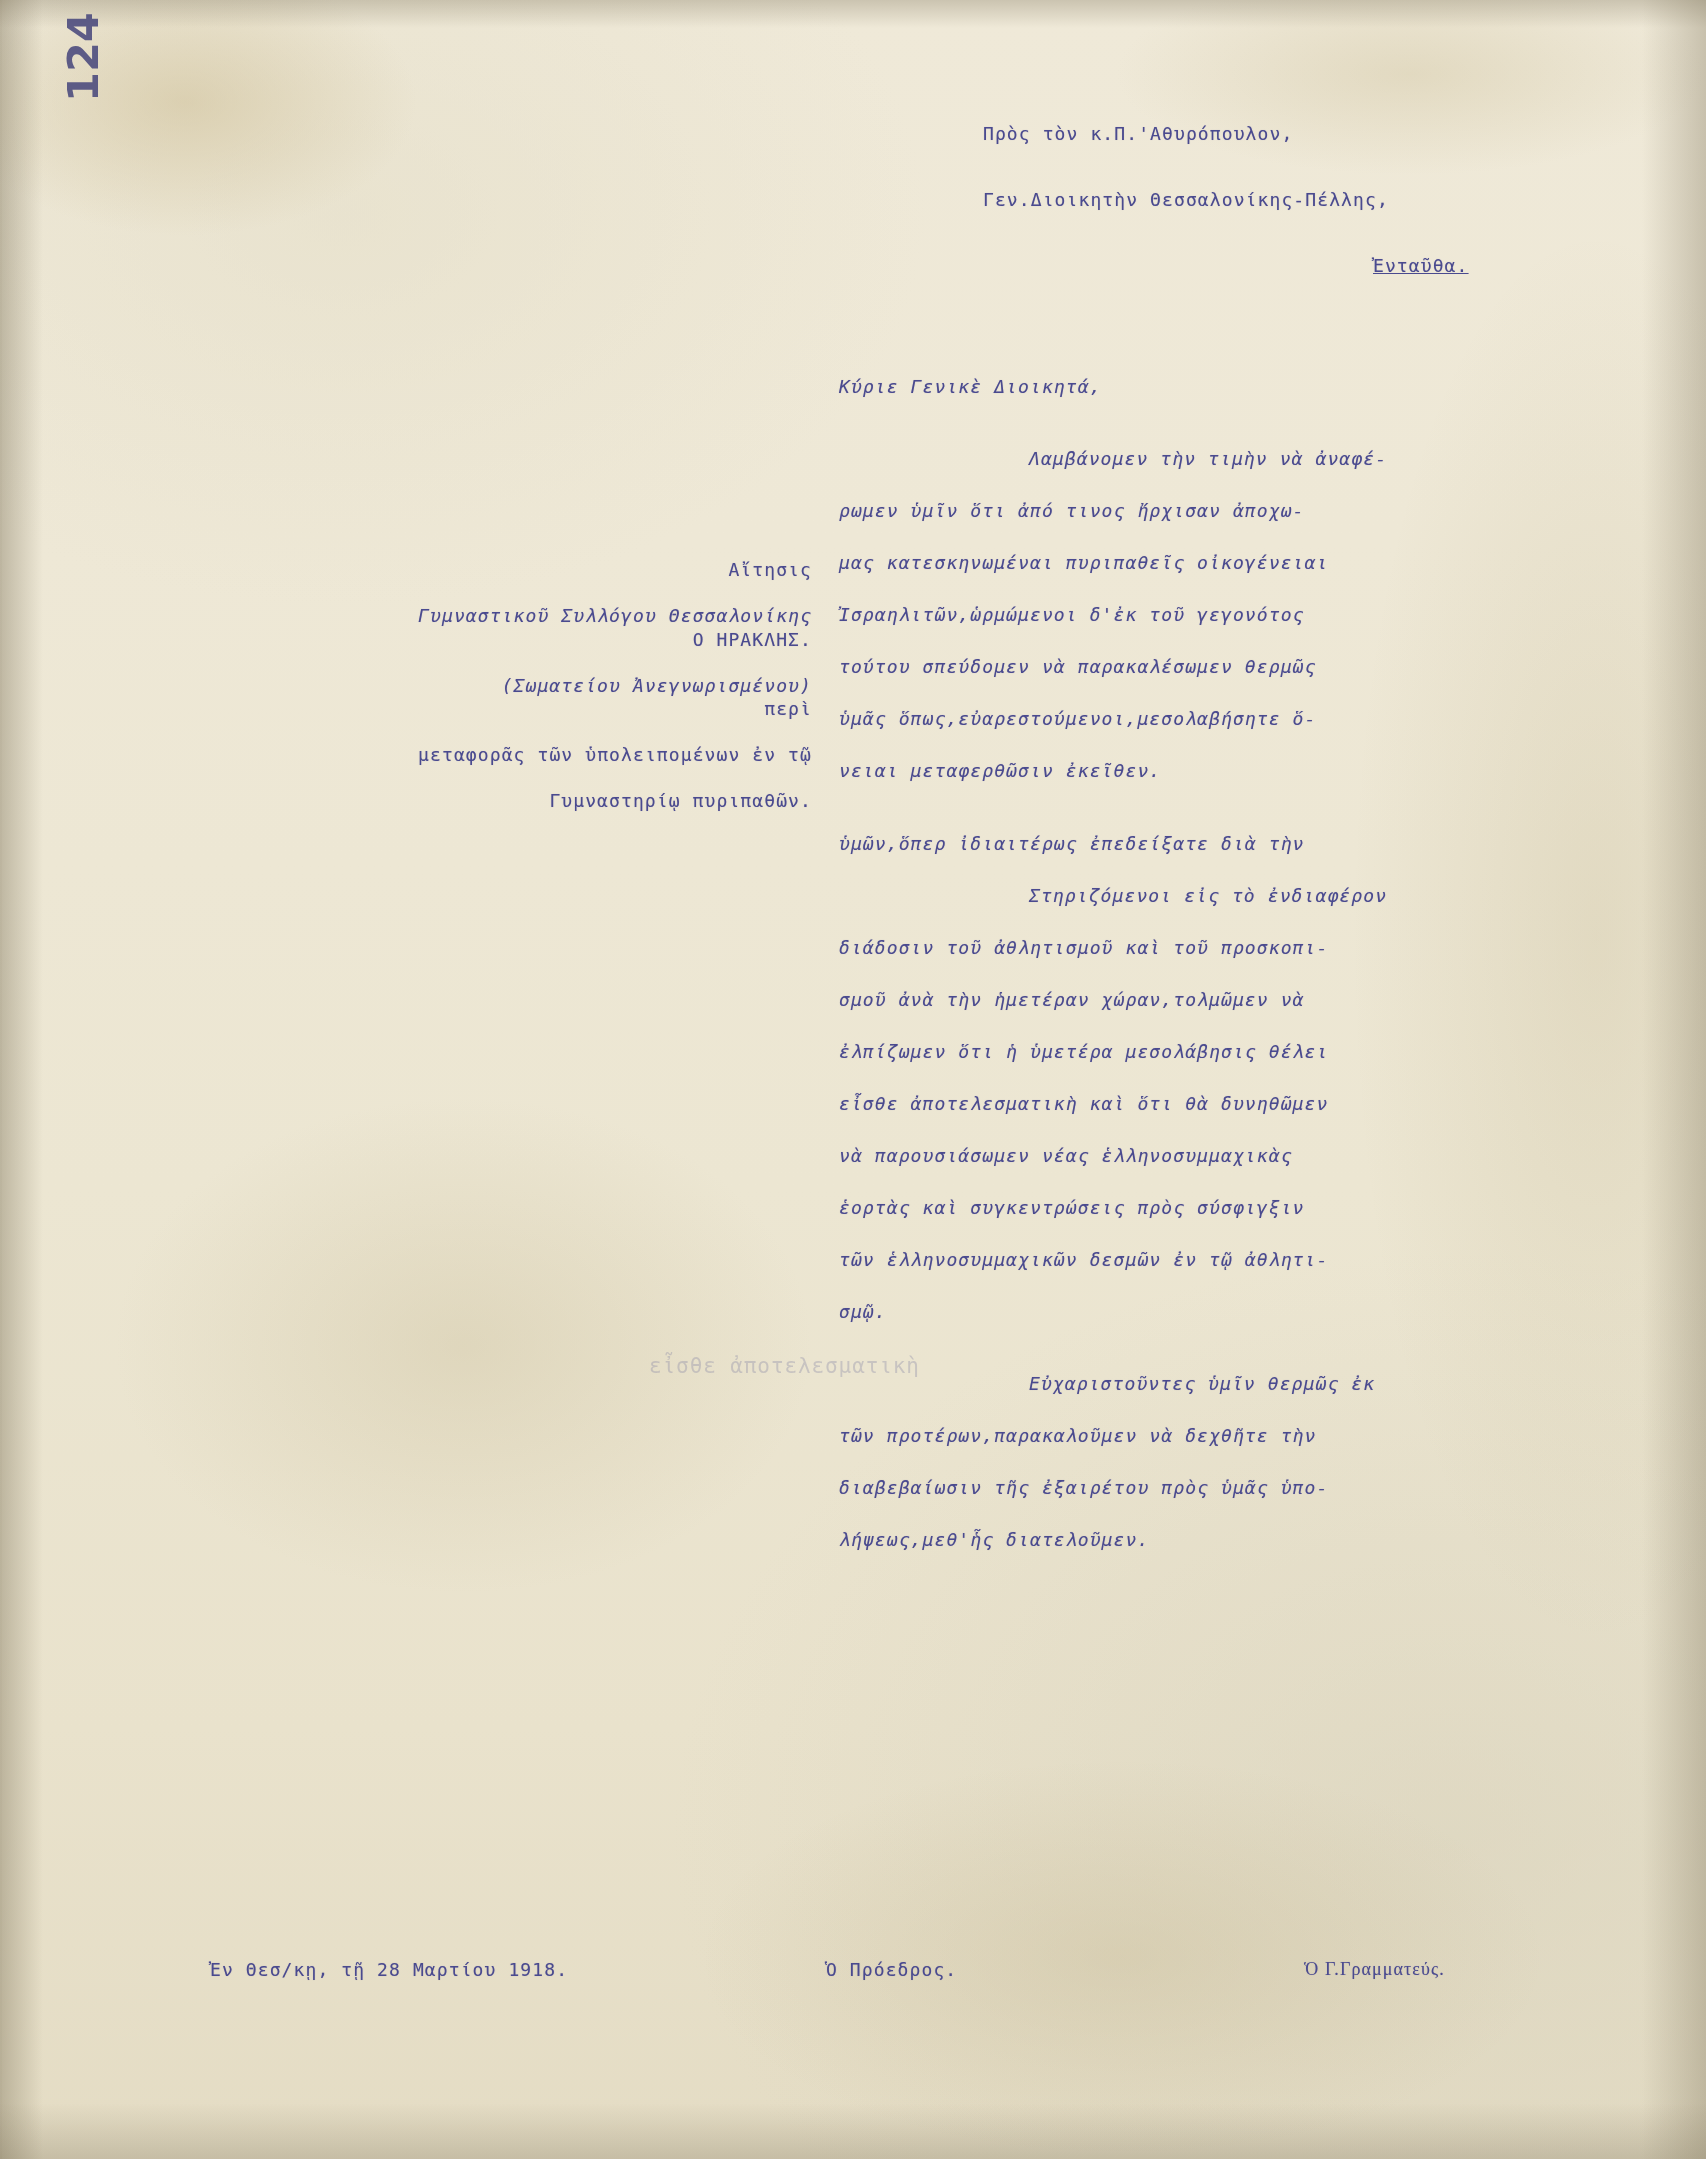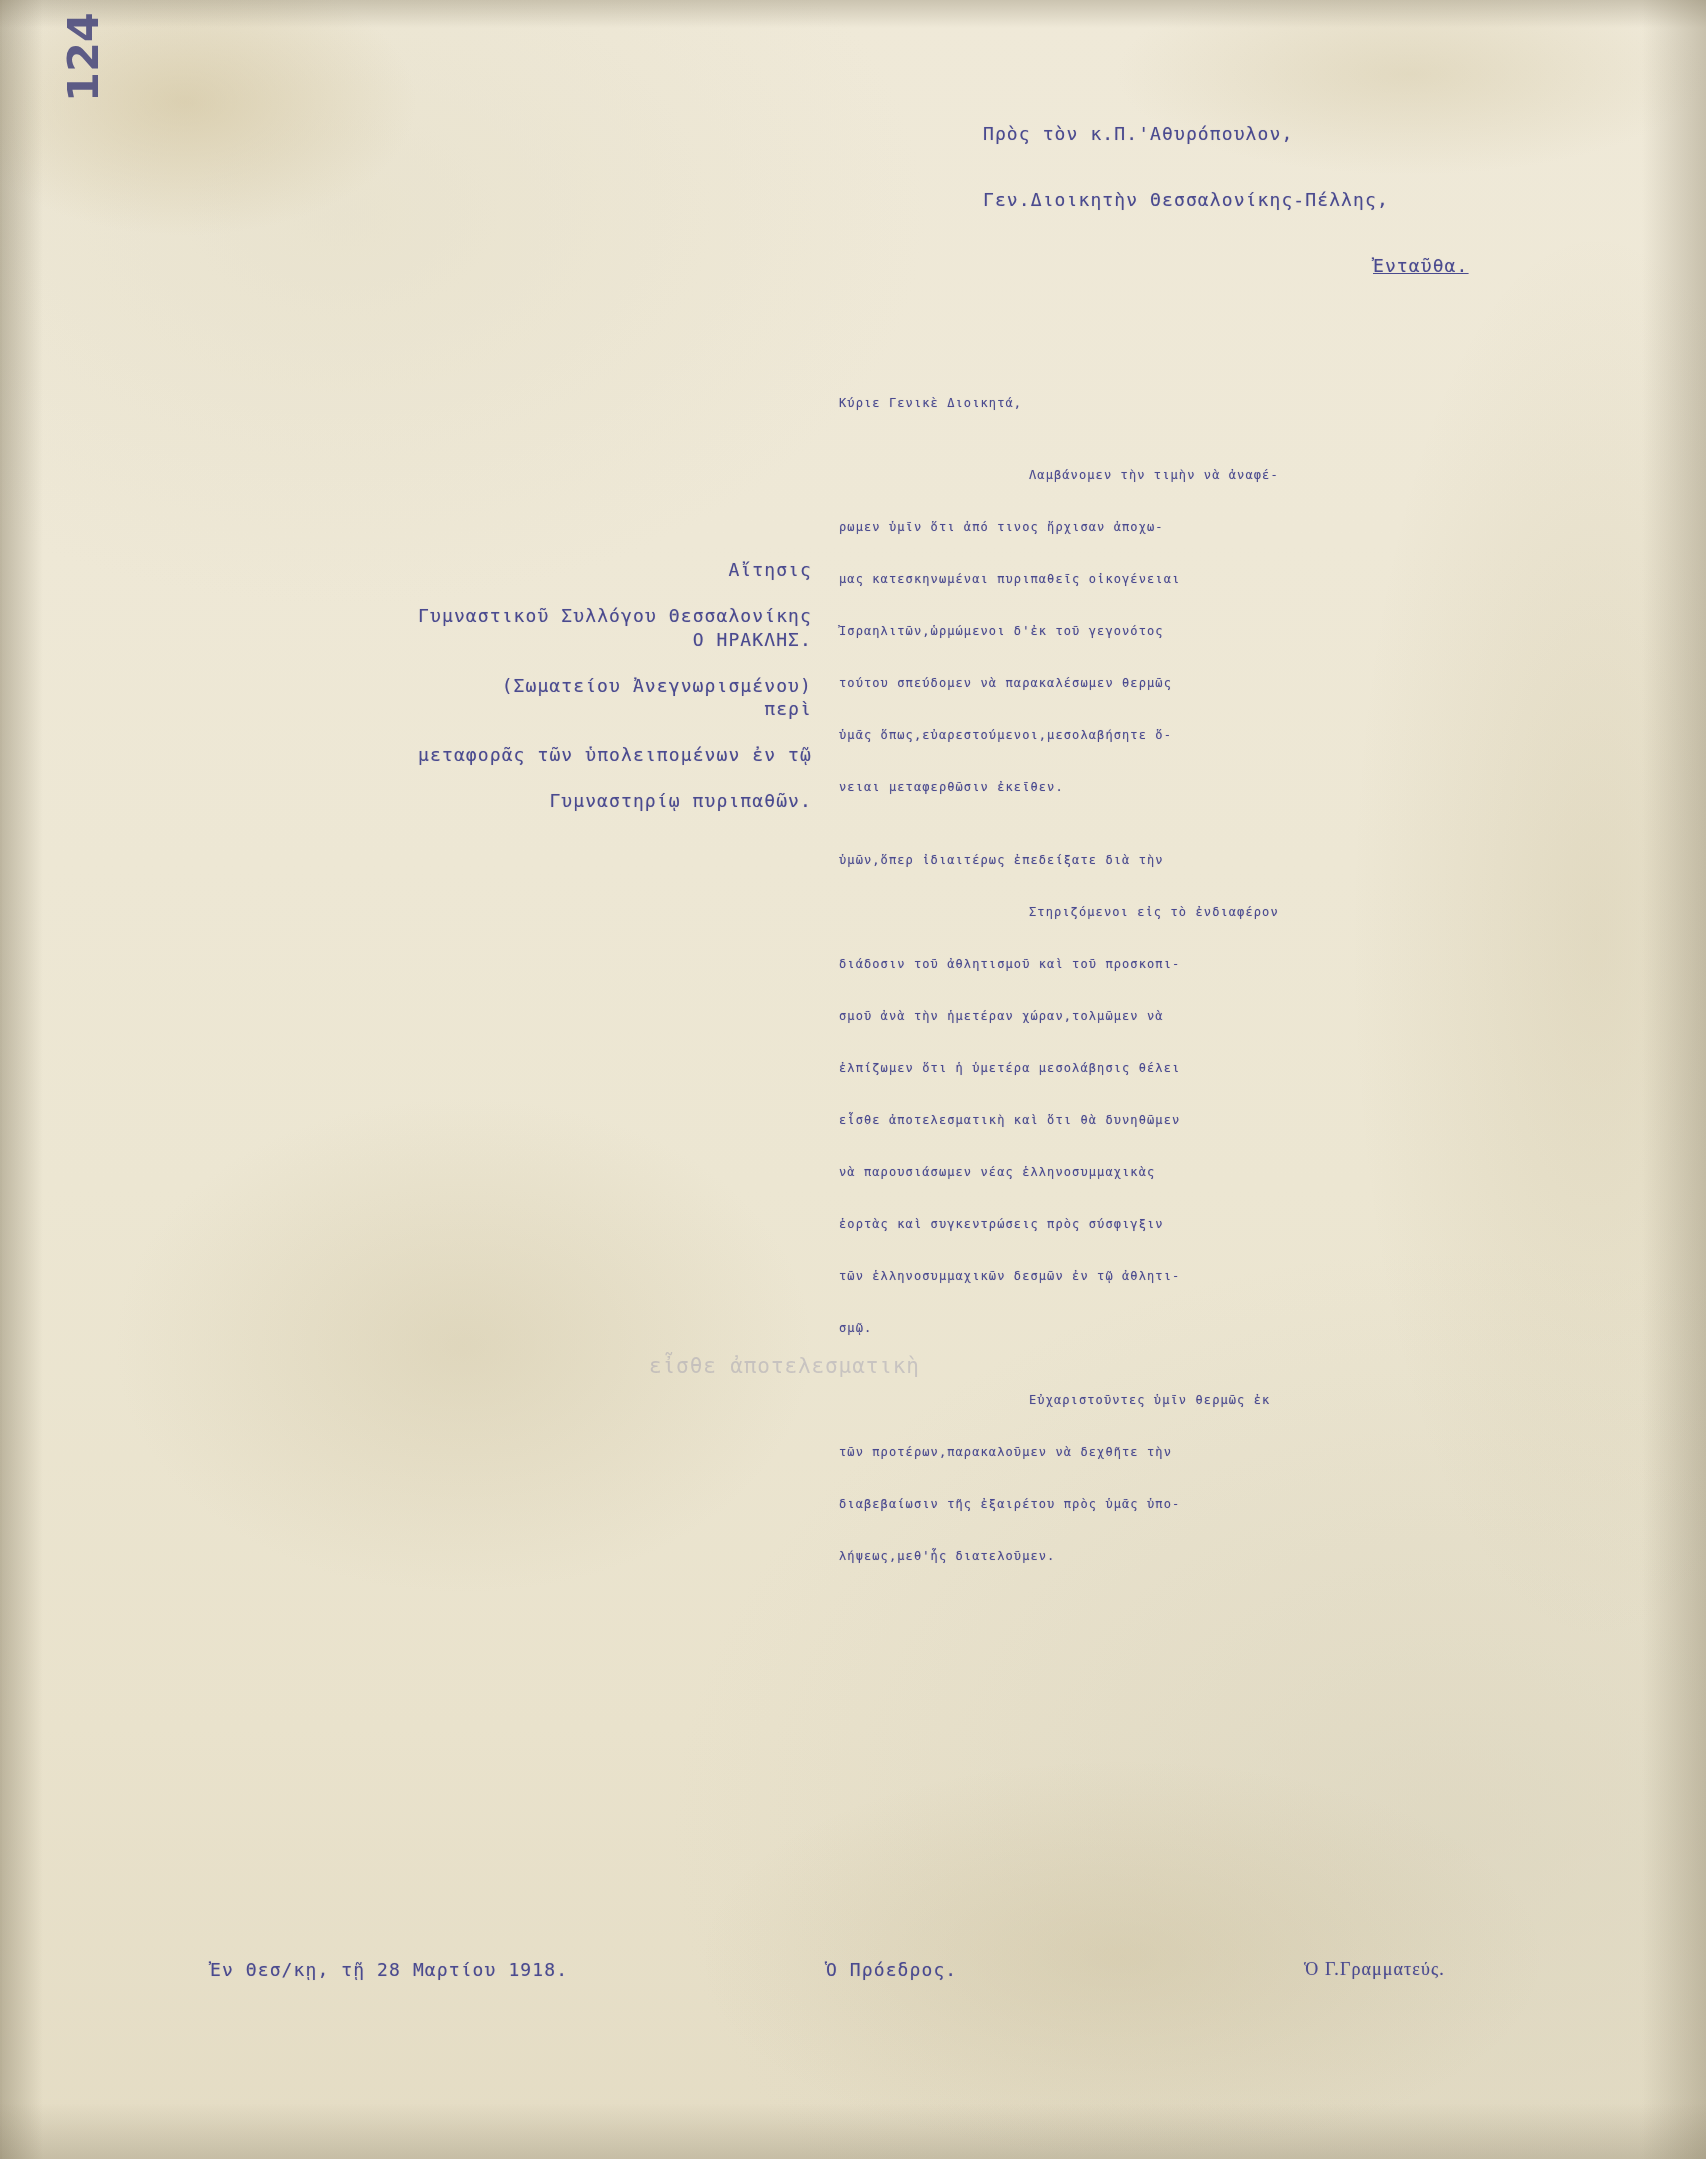--- a/index.html
+++ b/index.html
@@ -116,9 +116,10 @@
   .body {
     position: absolute;
     left: 839px;
-    top: 396px;
+    top: 376px;
     width: 863px;
-    font-size: 12px;
+    font-size: 18px;
+    font-style: italic;
   }
   .body .ln { height: 52px; white-space: nowrap; }
   .body .indent2 { padding-left: 190px; }

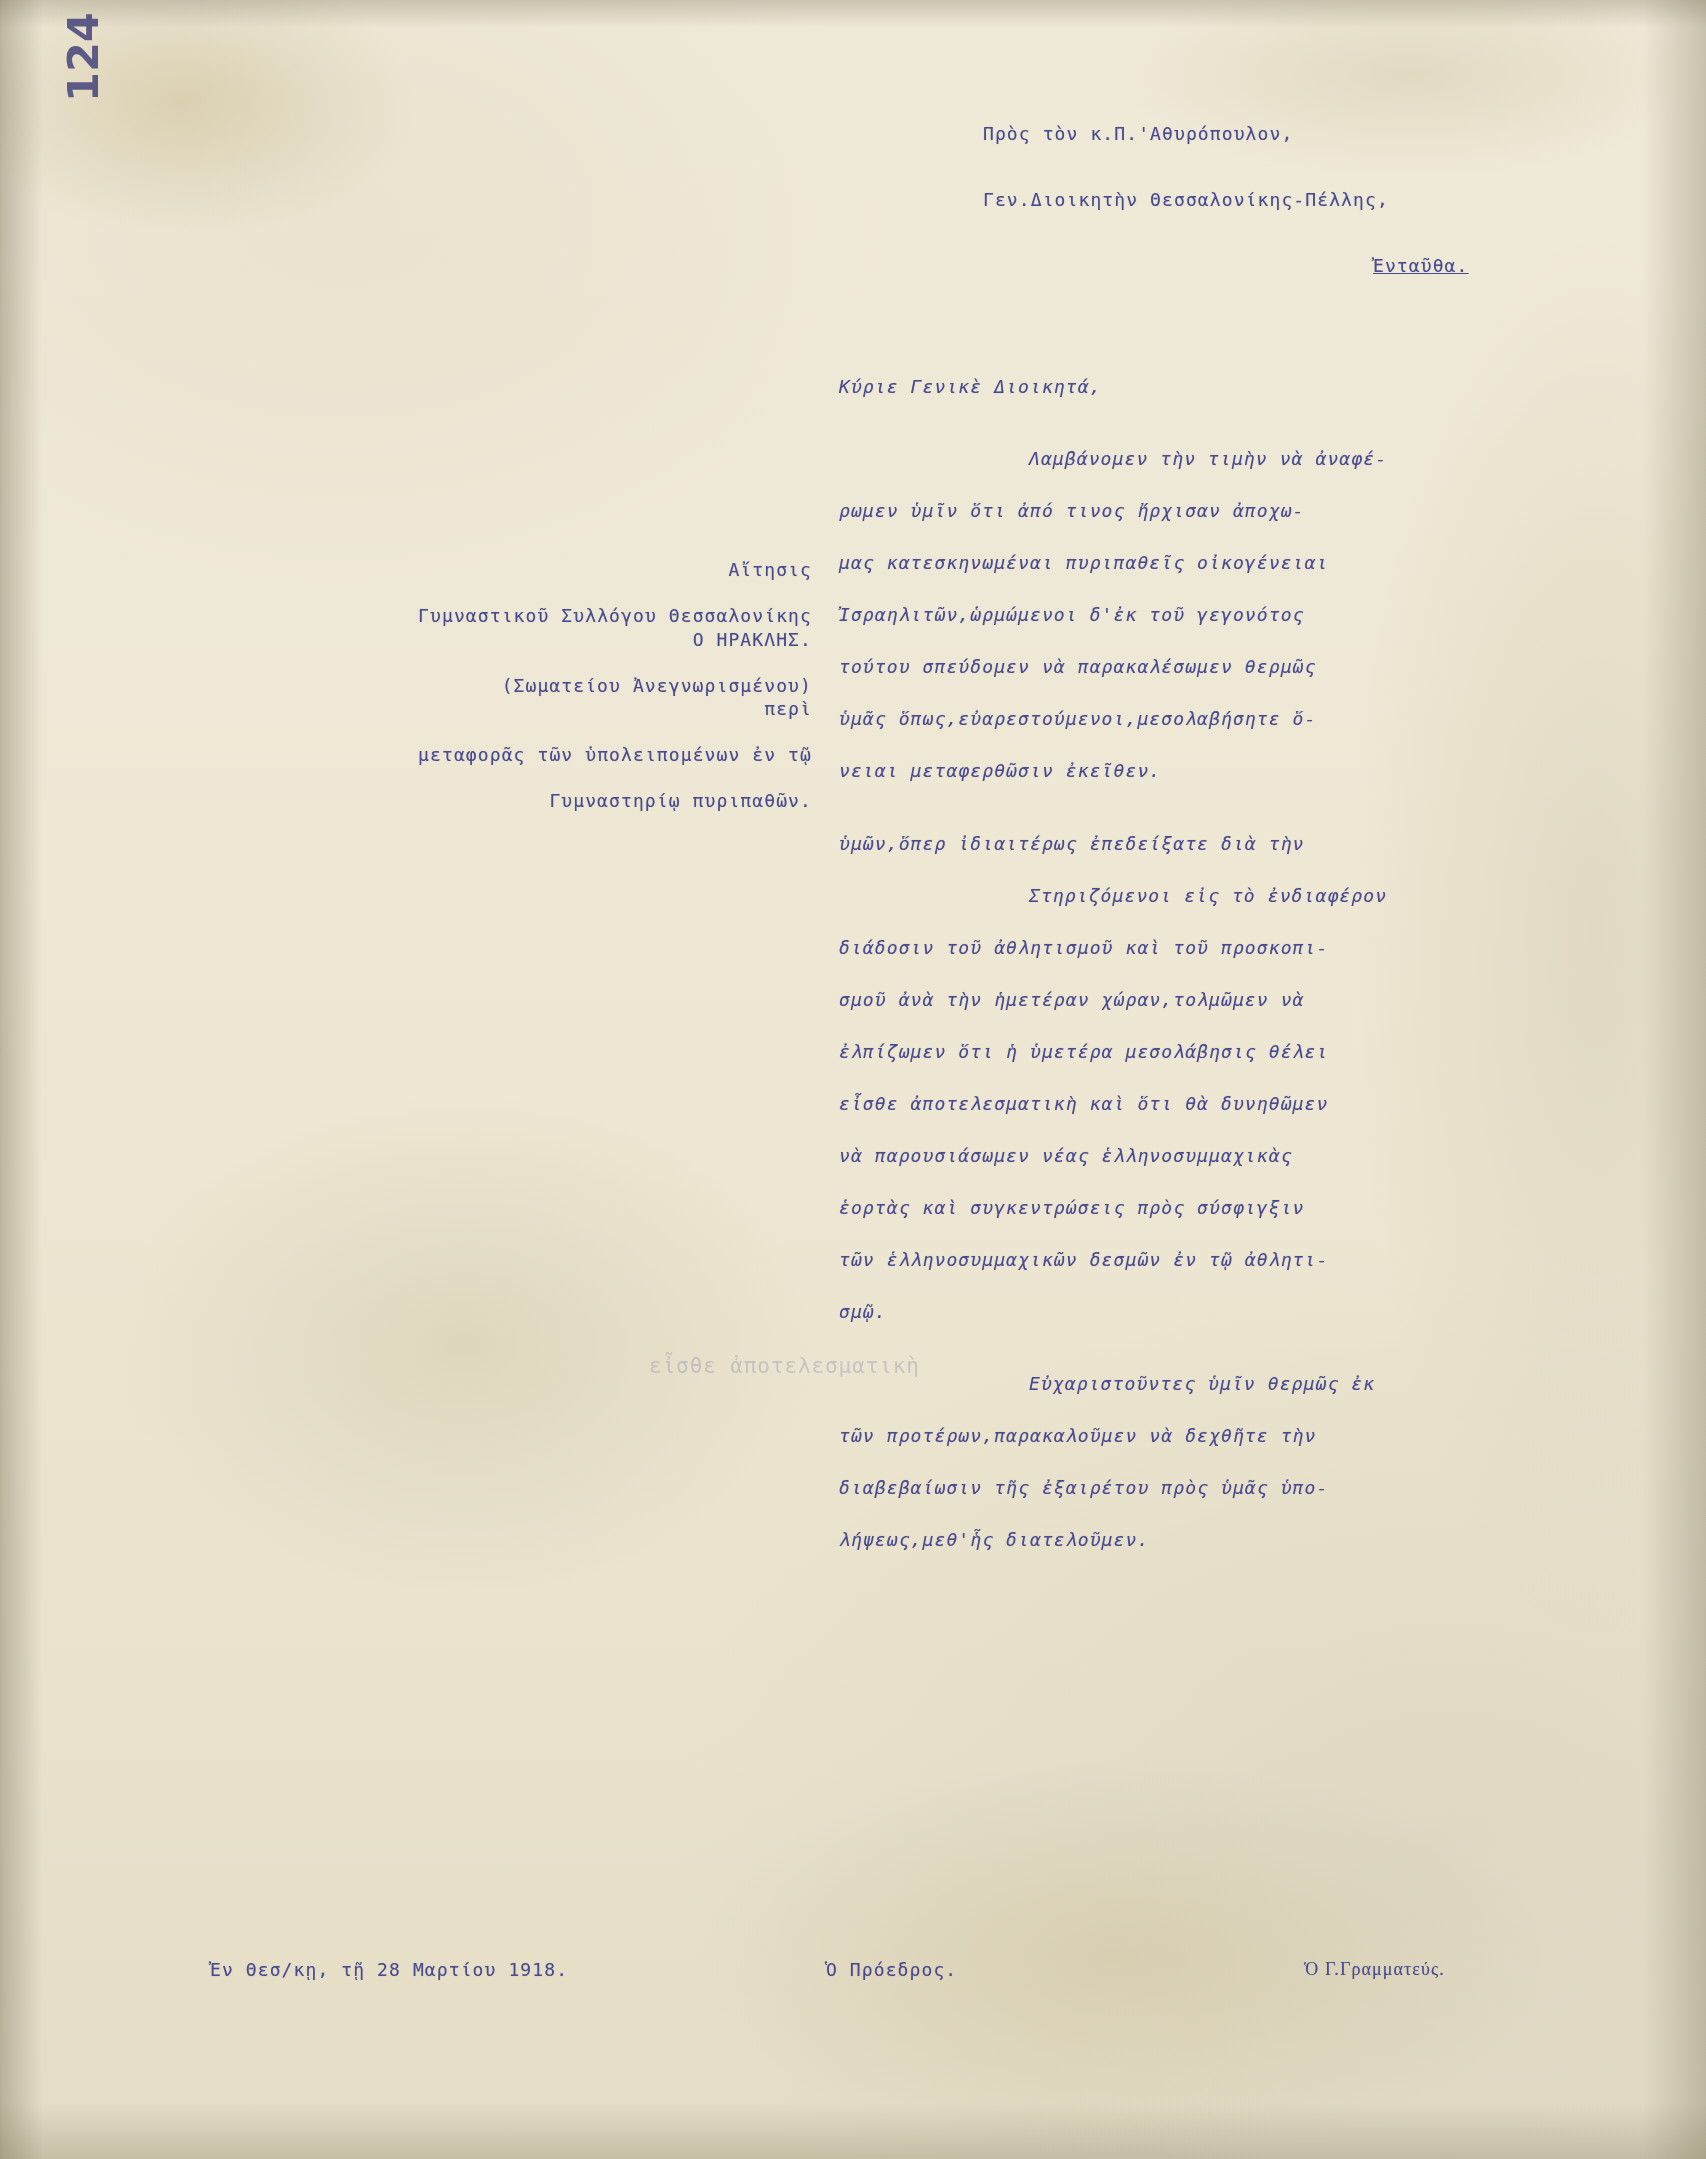--- a/index.html
+++ b/index.html
@@ -110,7 +110,7 @@
     line-height: 1.0;
   }
   .subject .ln { margin-bottom: 28px; white-space: nowrap; }
-  .subject .tight { margin-bottom: 5.6px; }
+  .subject .tight { margin-bottom: 5.6px; font-style: italic; }
 
   
   .body {

